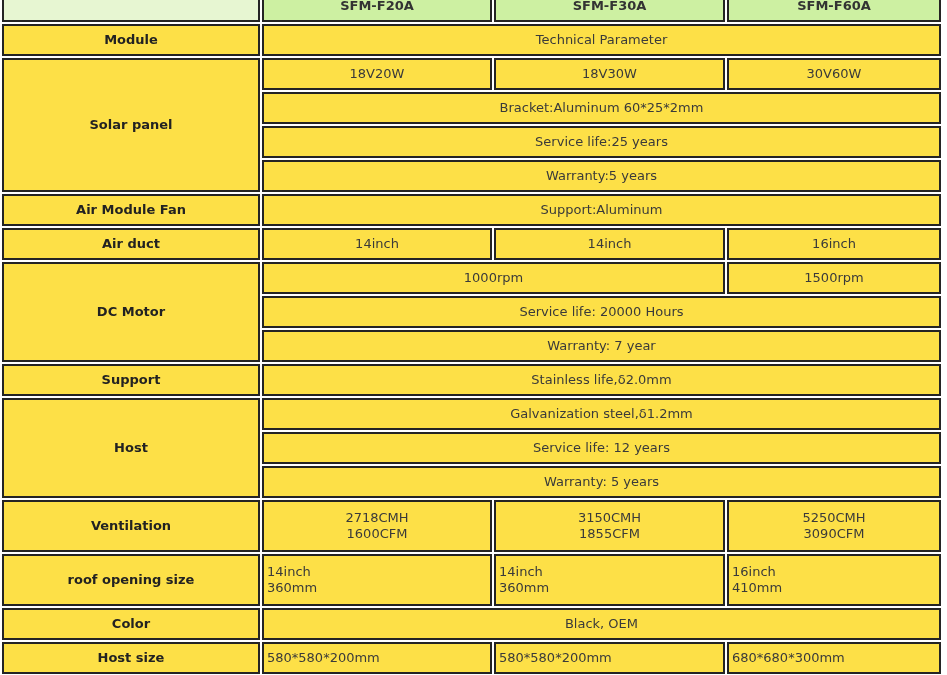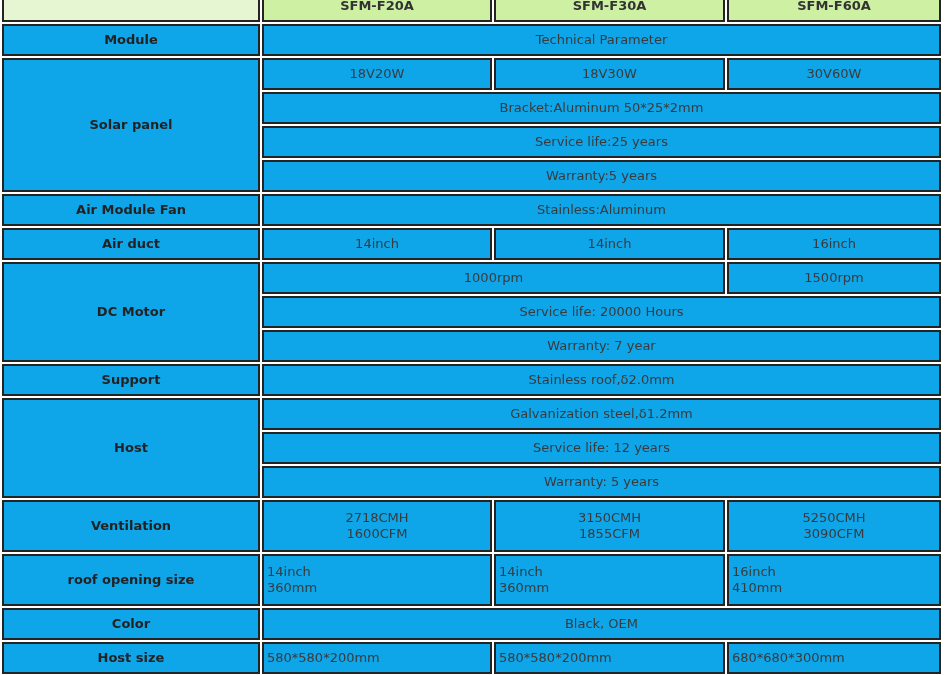--- a/index.html
+++ b/index.html
@@ -26,7 +26,7 @@
   td {
     box-sizing: border-box;
     border: 2px solid #242424;
-    background: #0ea5e9;
+    background: #fde047;
     color: #3a3a3a;
     font-size: 13px;
     line-height: 16px;

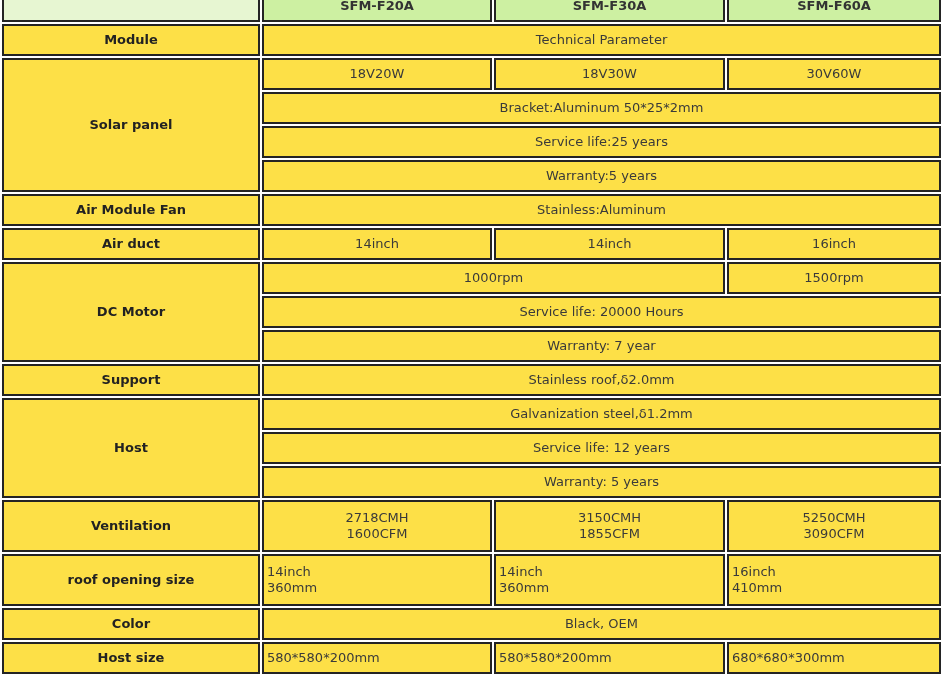--- a/index.html
+++ b/index.html
@@ -89,7 +89,7 @@
     <td>30V60W</td>
   </tr>
   <tr>
-    <td colspan="3">Bracket:Aluminum 50*25*2mm</td>
+    <td colspan="3">Bracket:Aluminum 60*25*2mm</td>
   </tr>
   <tr>
     <td colspan="3">Service life:25 years</td>

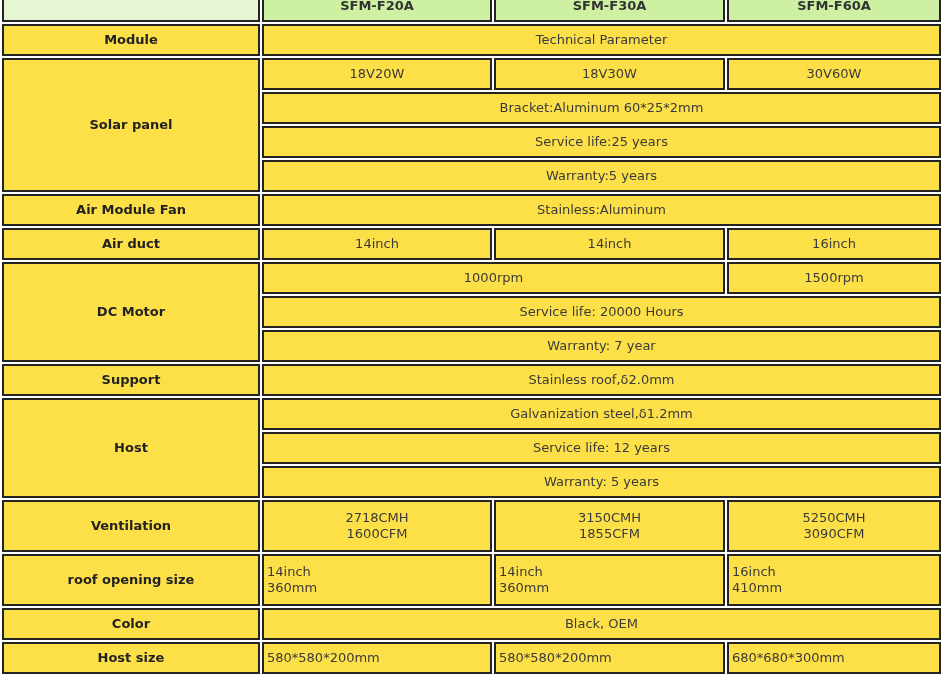--- a/index.html
+++ b/index.html
@@ -100,7 +100,7 @@
 
   <tr>
     <td class="label">Air Module Fan</td>
-    <td colspan="3">Stainless:Aluminum</td>
+    <td colspan="3">Support:Aluminum</td>
   </tr>
 
   <tr>

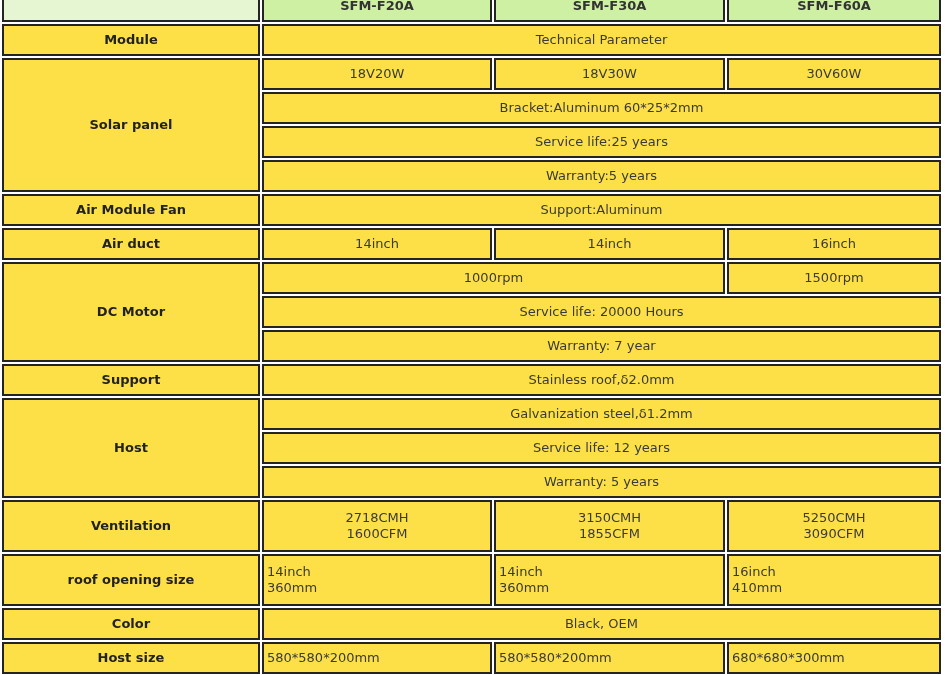--- a/index.html
+++ b/index.html
@@ -124,7 +124,7 @@
 
   <tr>
     <td class="label">Support</td>
-    <td colspan="3">Stainless roof,δ2.0mm</td>
+    <td colspan="3">Stainless life,δ2.0mm</td>
   </tr>
 
   <tr>

